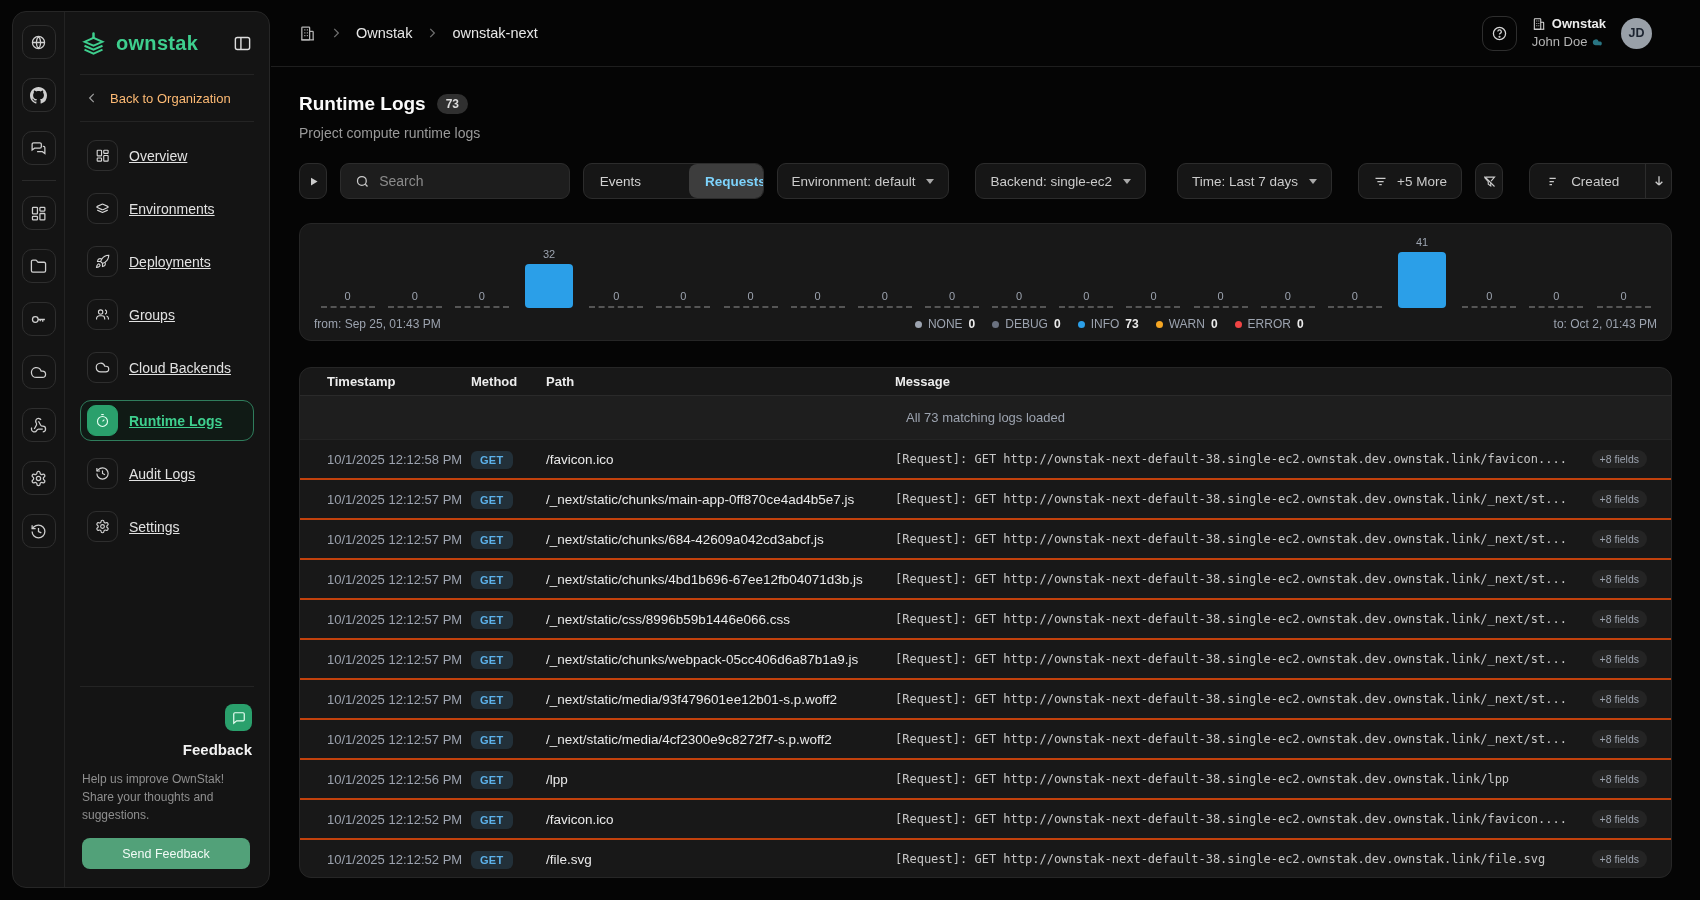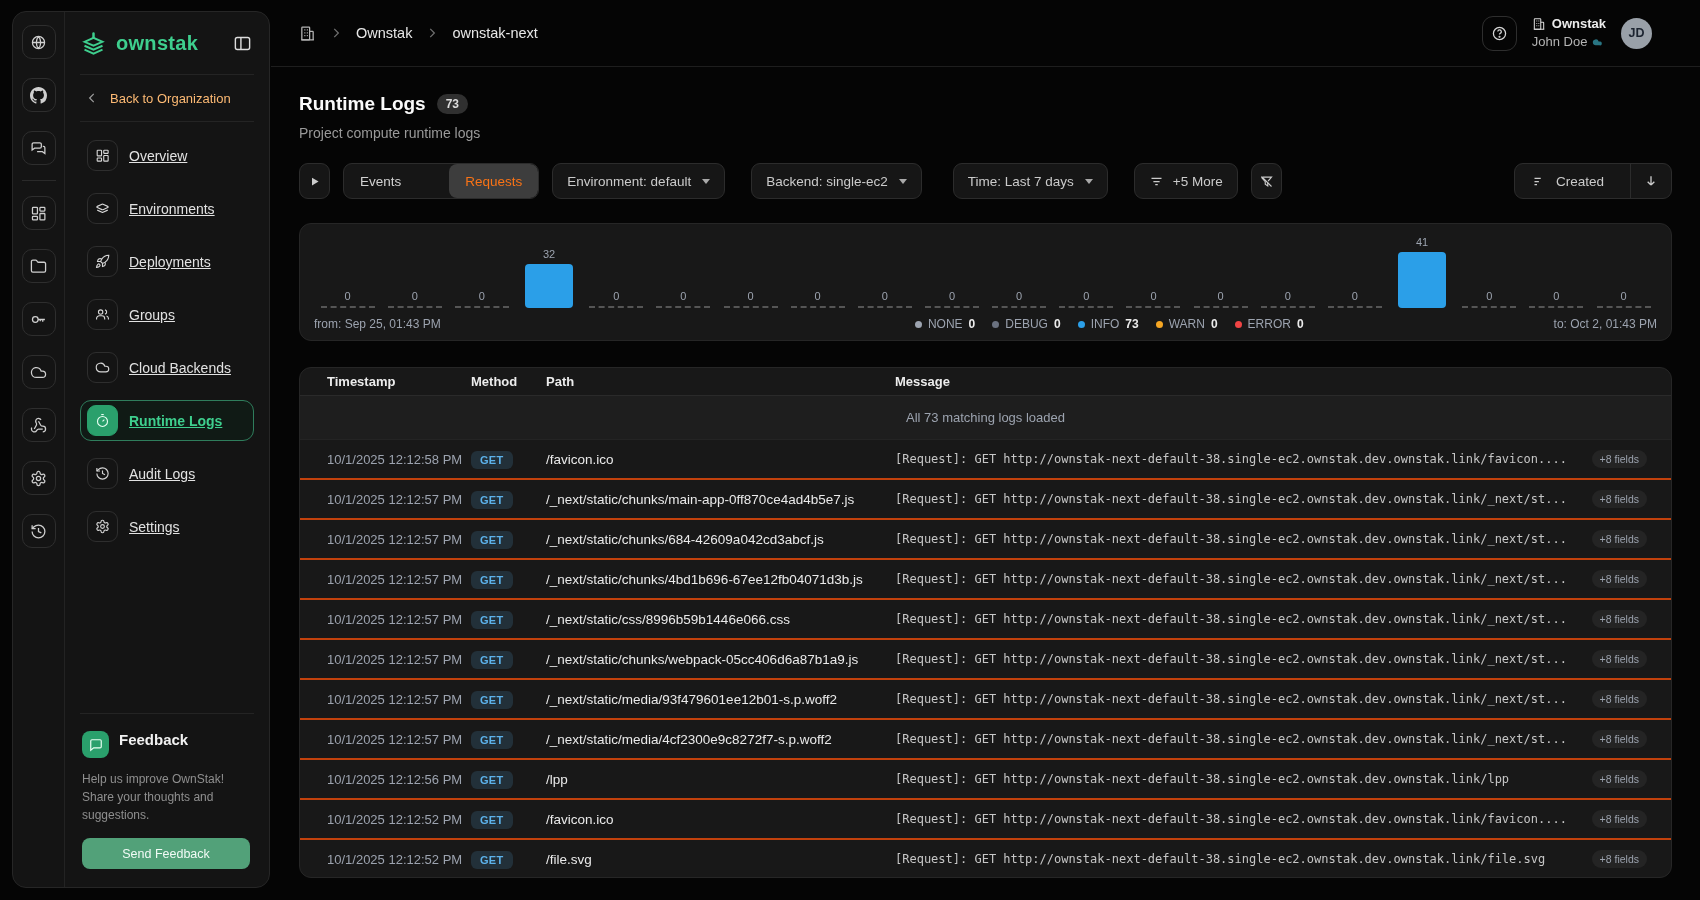--- a/index.html
+++ b/index.html
@@ -376,6 +376,13 @@
             <path fill="currentColor" d="M8 5.8v12.4L18.5 12z"></path>
           </svg>
       </button>
+      <div class="tb search-box">
+        <svg viewBox="0 0 24 24" fill="none" stroke="currentColor" stroke-width="2">
+            <circle cx="11" cy="11" r="7"></circle>
+            <path d="m20 20-3.5-3.5"></path>
+          </svg>
+        <input placeholder="Search" style="">
+      </div>
       <div class="tb seg" id="seg">
           <div class="seg-item">Events</div>
           <div class="seg-item sel">Requests</div>

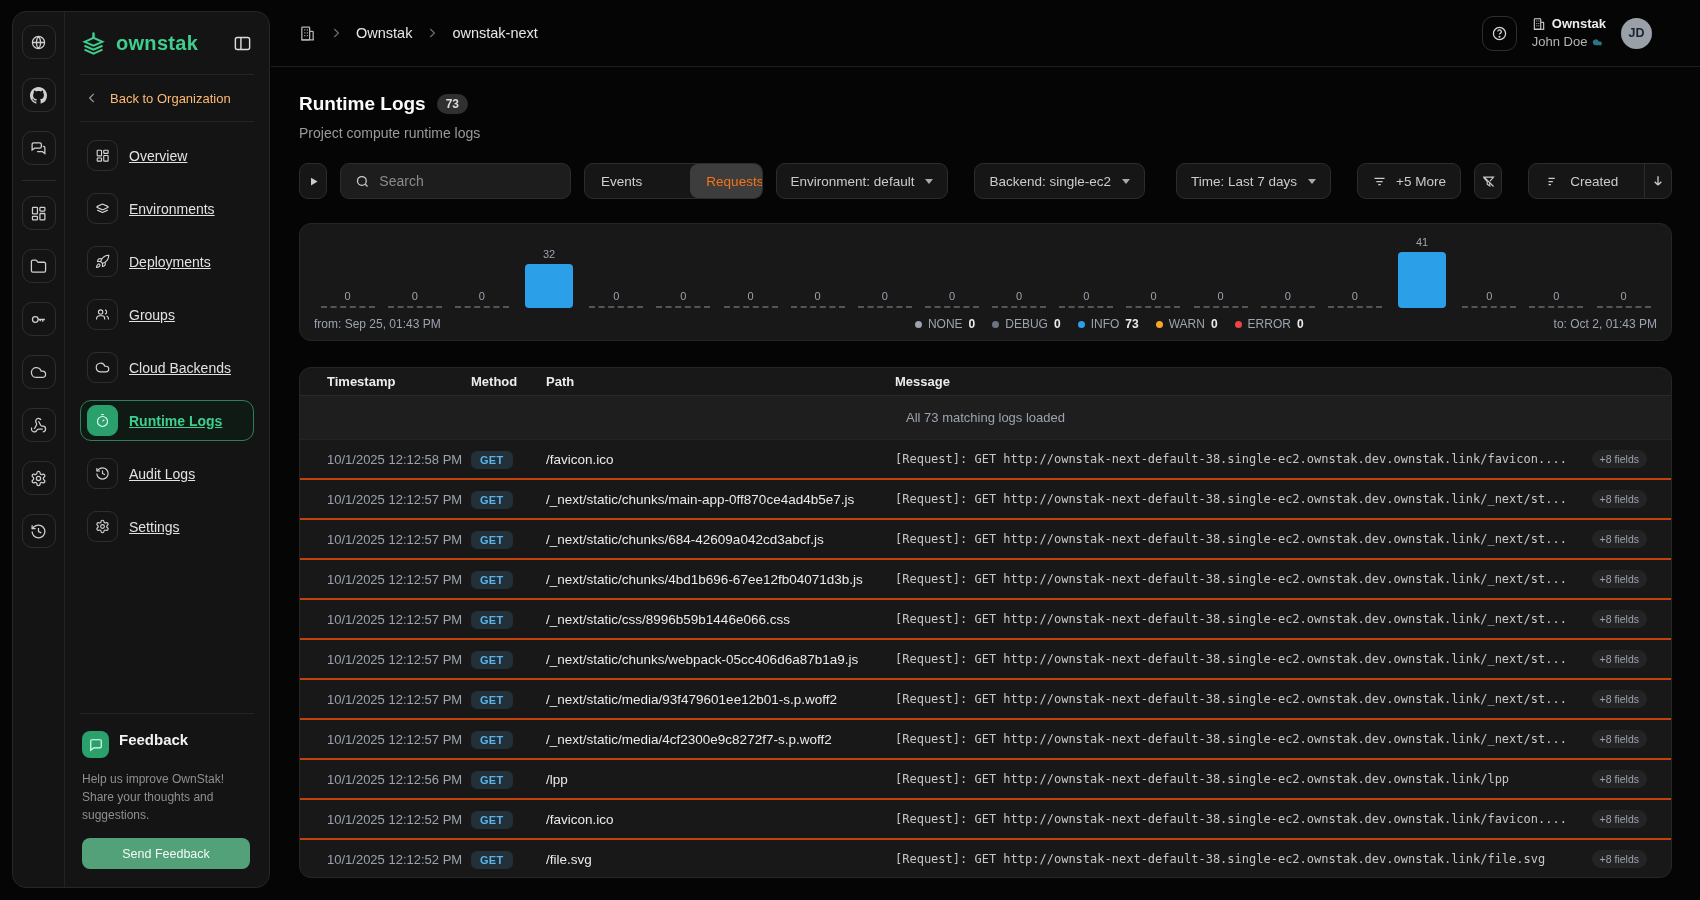--- a/index.html
+++ b/index.html
@@ -81,7 +81,7 @@
   .search-box input::placeholder { color:#8b8b8b; }
   .seg { padding:0; overflow:hidden; gap:0; }
   .seg .seg-item { padding:0 16px; height:100%; display:flex; align-items:center; font-size:13.5px; color:#d2d2d2; }
-  .seg .seg-item.sel { background:#3d3d3d; color:#f97316; font-weight:400; border-radius:8px;margin-left:32px; }
+  .seg .seg-item.sel { background:#3d3d3d; color:#7dd3fc; font-weight:700; border-radius:8px;margin-left:32px; }
   .caret { width:0; height:0; border-left:4.5px solid transparent; border-right:4.5px solid transparent;
     border-top:5.5px solid #a9a9a9; margin-left:2px; }
   .tb-sp { flex:1; }

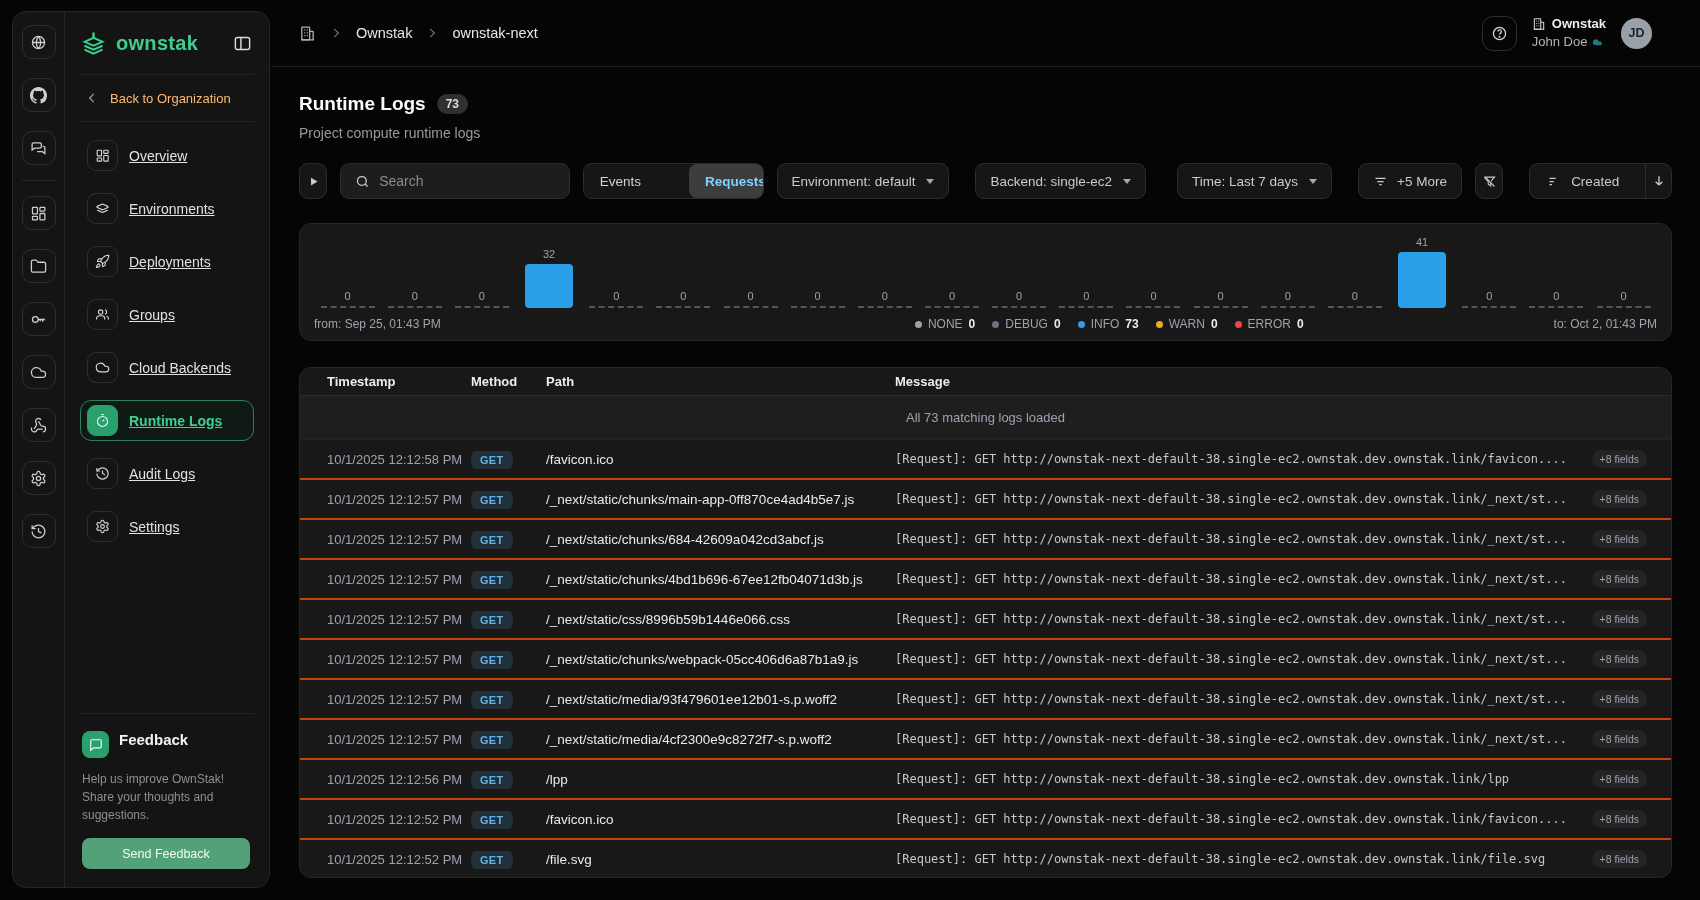--- a/index.html
+++ b/index.html
@@ -34,7 +34,7 @@
   .menu-item.active .mi-icon { background:#2aa06c; border-color:#2aa06c; color:#eafff4; }
   .side-spacer { flex:1; }
   .feedback { border-top:1px solid #242424; padding:17px 2px 18px; }
-  .fb-head { display:flex; align-items:flex-start; gap:10px; }
+  .fb-head { display:flex; align-items:flex-end; gap:10px;flex-direction:column; }
   .fb-icon { width:27px; height:27px; border-radius:8px; background:#2aa06c; color:#eafff4;
     display:grid; place-items:center; }
   .fb-icon svg { width:14px; height:14px; }

